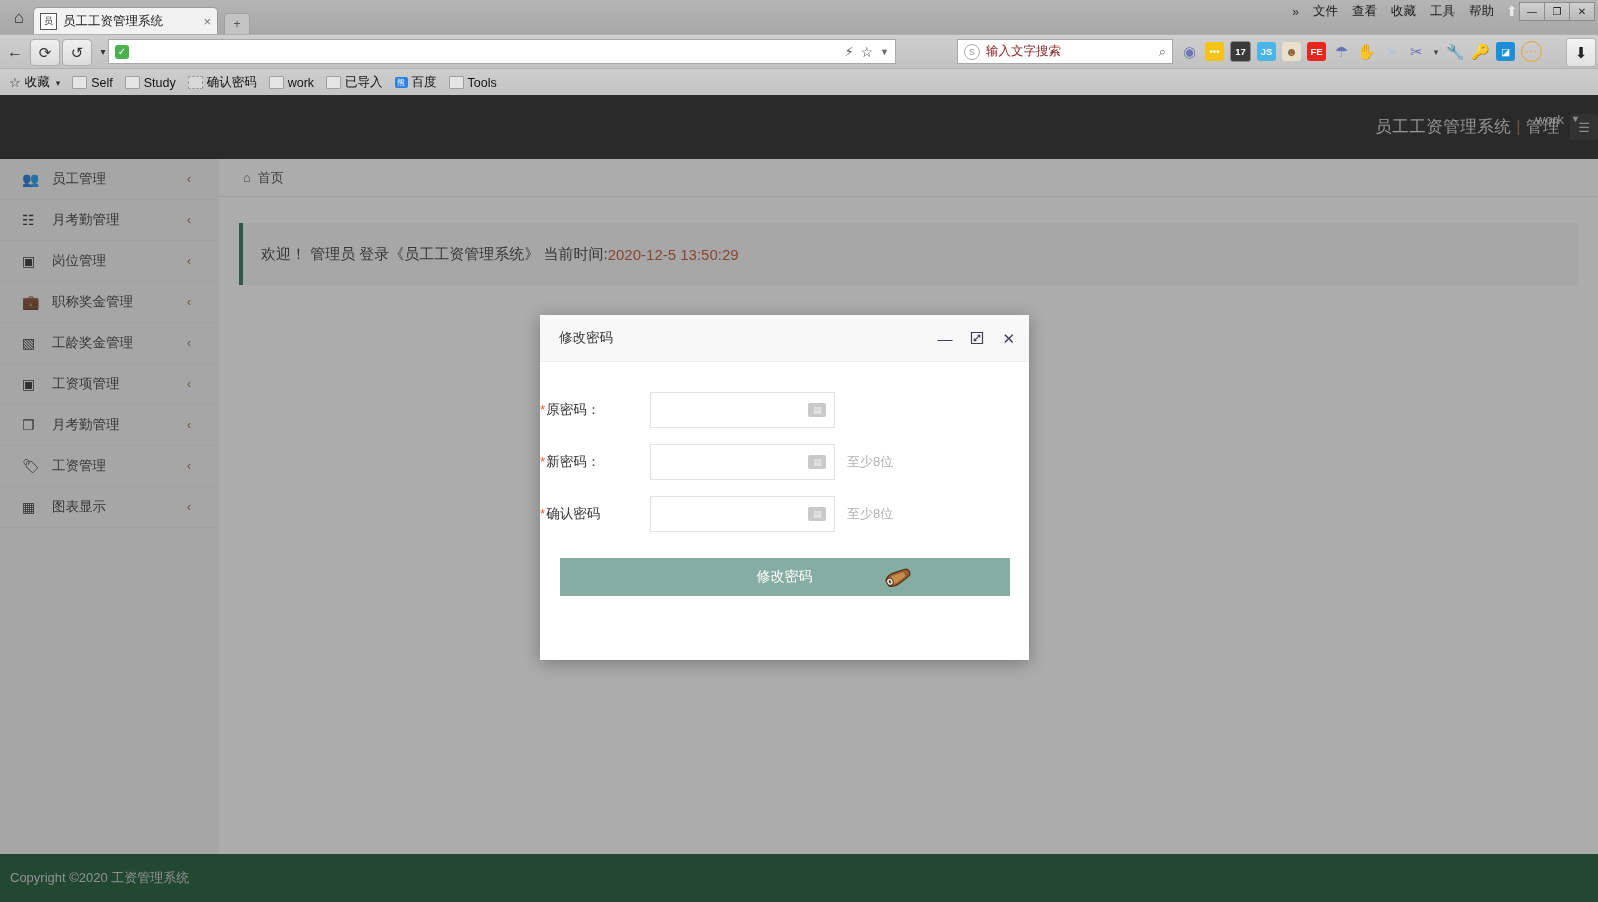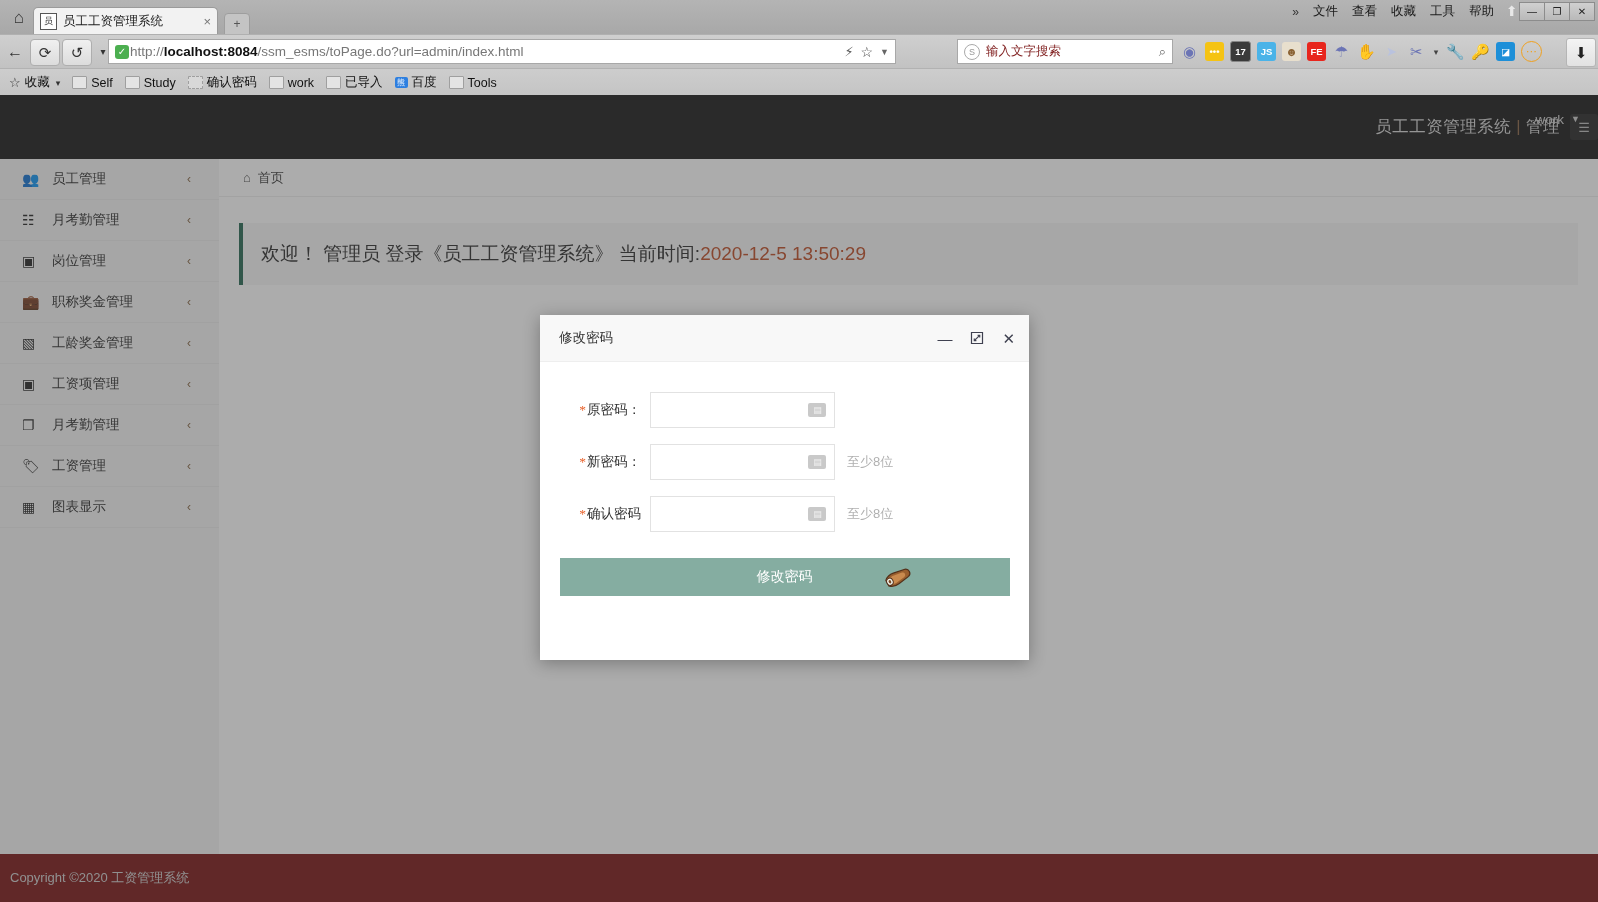--- a/index.html
+++ b/index.html
@@ -127,7 +127,6 @@
 
     <div class="urlbar">
       <div class="shield">✓</div>
-      <div class="url"><span>http://</span><b>localhost:8084</b><span>/ssm_esms/toPage.do?url=admin/index.html</span></div>
       <div class="urlright">
         <span style="font-size:13px;color:#555">⚡</span>
         <span style="font-size:14px;color:#444">☆</span>

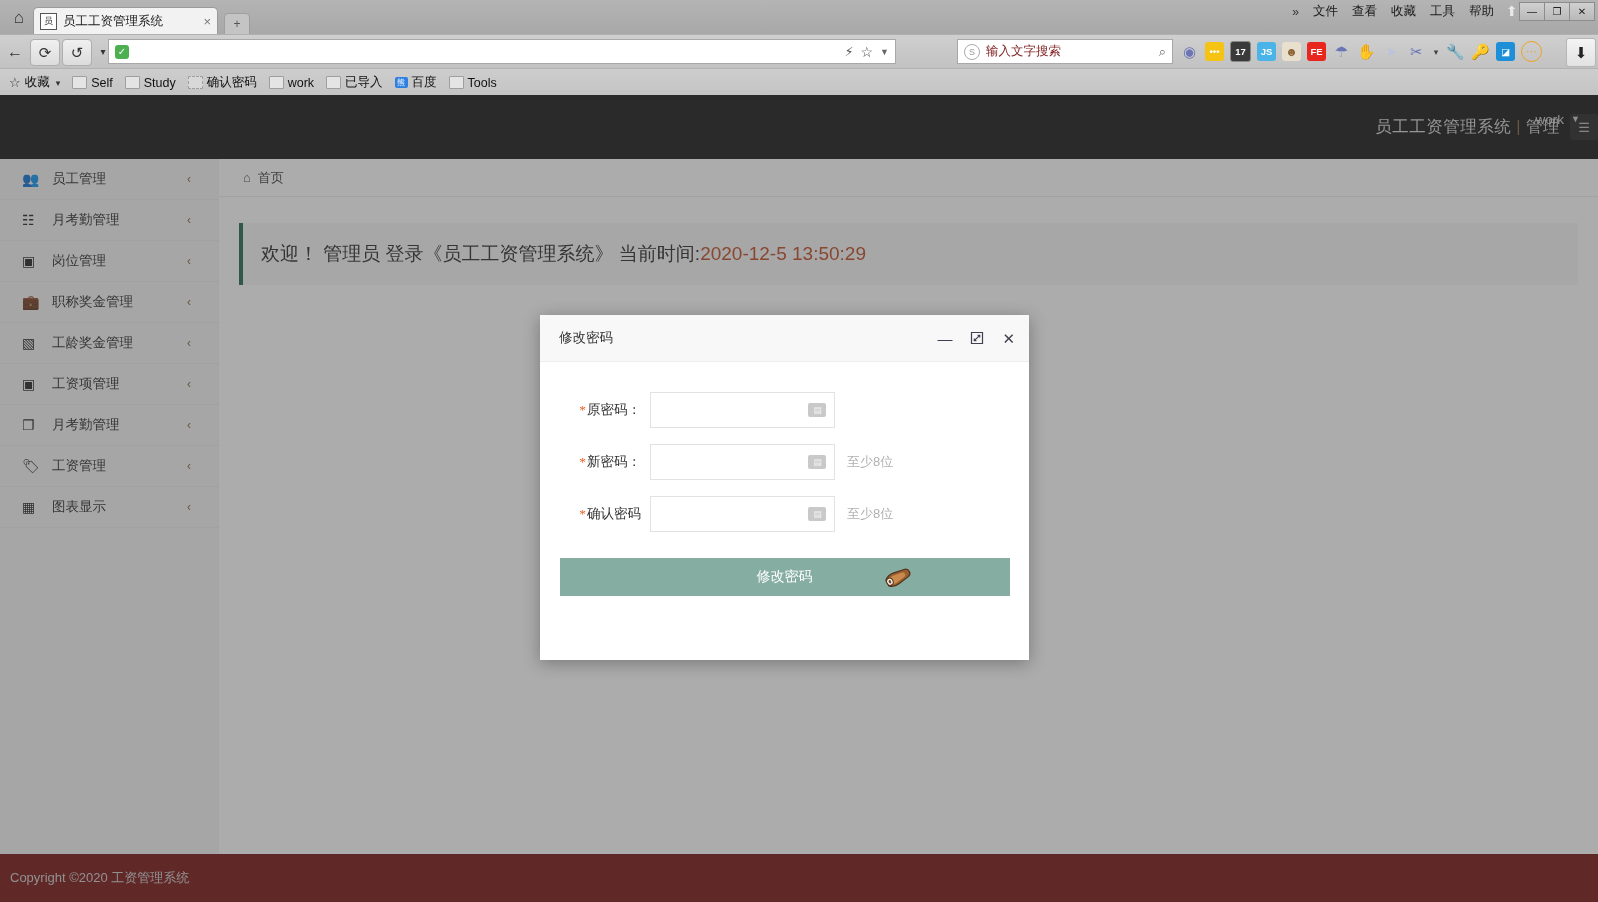--- a/index.html
+++ b/index.html
@@ -67,7 +67,7 @@
   .content{position:absolute;left:219px;top:0;right:0;height:711px;background:#fff;}
   .crumb{height:37px;border-bottom:1px solid #eee;display:flex;align-items:center;padding-left:24px;font-size:13px;color:#444;gap:7px;}
   .crumb .home{font-size:13px;color:#555;}
-  .panel{margin:26px 20px 0 20px;background:#f7f7f7;border-left:4px solid #2c6b56;height:62px;display:flex;align-items:center;padding-left:18px;font-size:19px;color:#333;}
+  .panel{margin:26px 20px 0 20px;background:#f7f7f7;border-left:4px solid #2c6b56;height:62px;display:flex;align-items:center;padding-left:18px;font-size:15px;color:#333;}
   .panel .time{color:#c0512b;}
 
   .footer{position:absolute;left:0;bottom:0;width:1598px;height:48px;background:#7f1d1d;display:flex;align-items:center;}

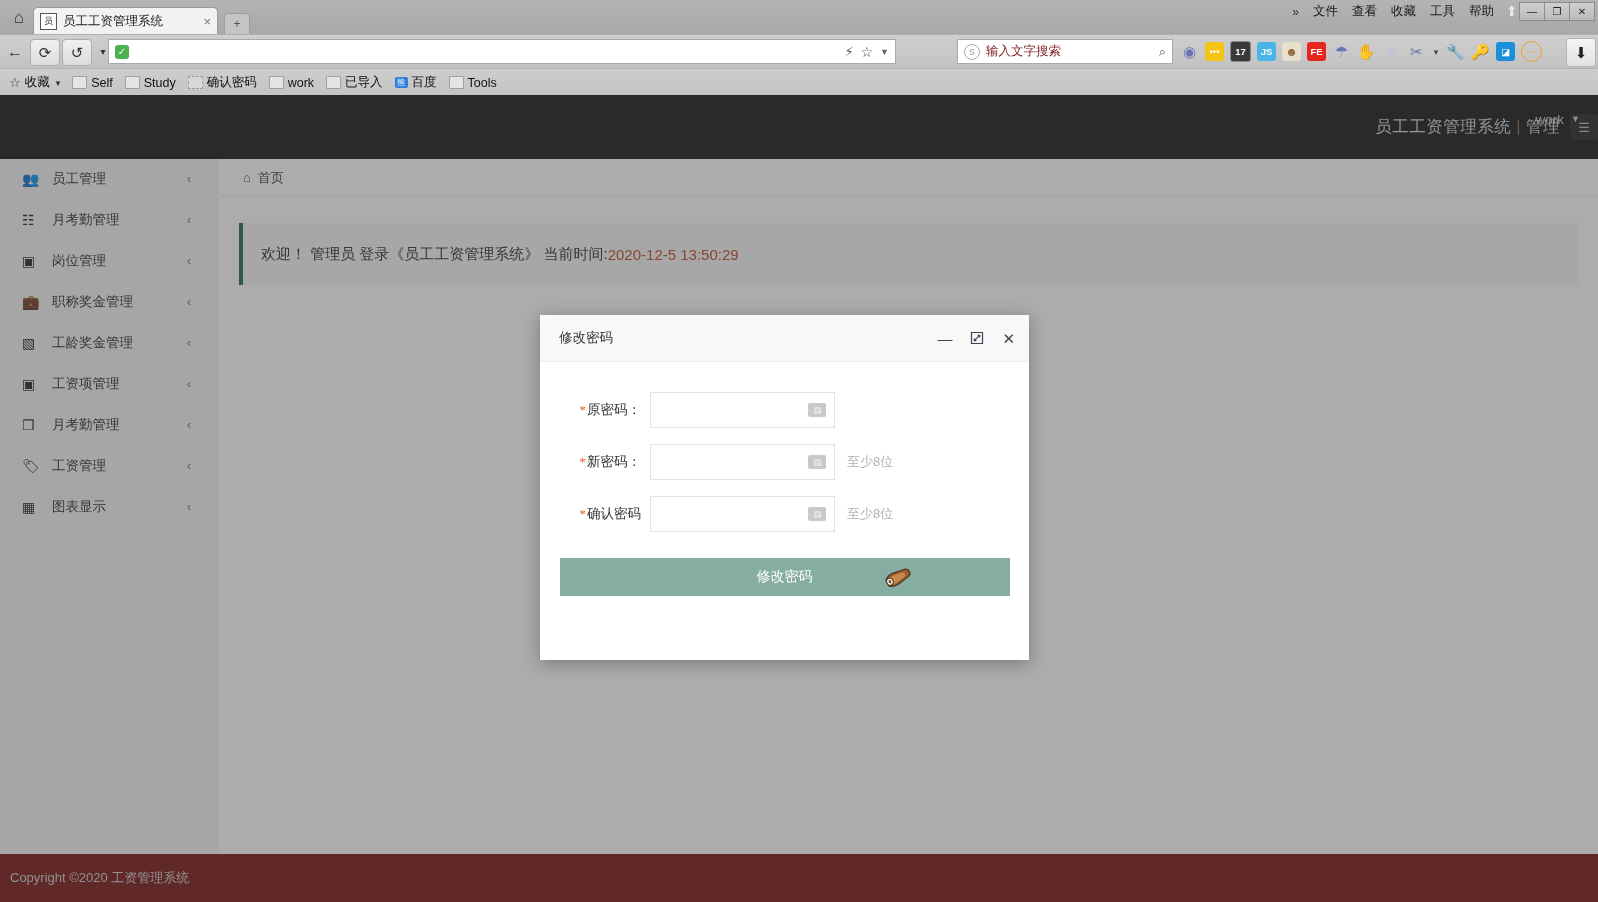--- a/index.html
+++ b/index.html
@@ -82,7 +82,7 @@
   .mc{font-size:15px;line-height:1;display:flex;align-items:center;}
   .modal-body{padding-top:22px;}
   .frow{display:flex;align-items:center;height:52px;}
-  .flabel{width:110px;text-align:right;font-size:13.5px;color:#333;padding-right:9px;box-sizing:border-box;font-family:Liberation Serif, serif;}
+  .flabel{width:110px;font-size:13.5px;color:#333;padding-right:9px;box-sizing:border-box;}
   .flabel .req{color:#e8622b;margin-right:1px;}
   .finput{width:185px;height:36px;border:1px solid #e2e2e2;background:#fff;box-sizing:border-box;display:flex;align-items:center;padding:0 8px;}
   .finput input{border:none;outline:none;flex:1;font-size:13px;font-family:inherit;background:transparent;width:100%;}

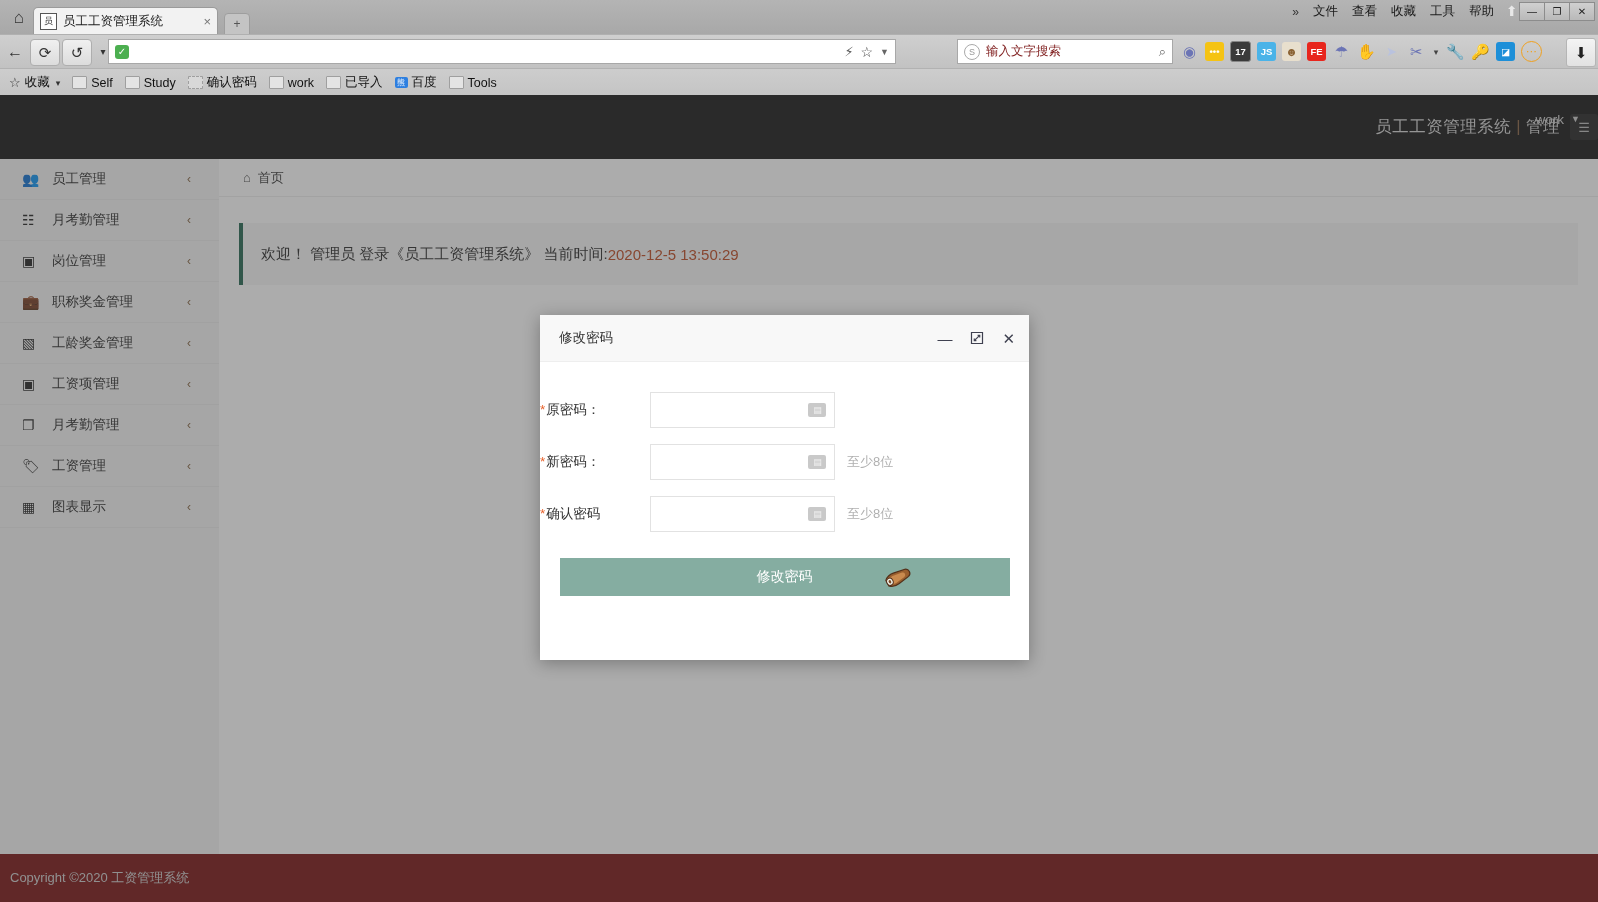--- a/index.html
+++ b/index.html
@@ -70,7 +70,7 @@
   .panel{margin:26px 20px 0 20px;background:#f7f7f7;border-left:4px solid #2c6b56;height:62px;display:flex;align-items:center;padding-left:18px;font-size:15px;color:#333;}
   .panel .time{color:#c0512b;}
 
-  .footer{position:absolute;left:0;bottom:0;width:1598px;height:48px;background:#7f1d1d;display:flex;align-items:center;}
+  .footer{position:absolute;left:0;bottom:0;width:1598px;height:48px;background:#14532d;display:flex;align-items:center;}
   .footer span{margin-left:10px;font-size:13px;color:#cfcfcf;}
 
   

